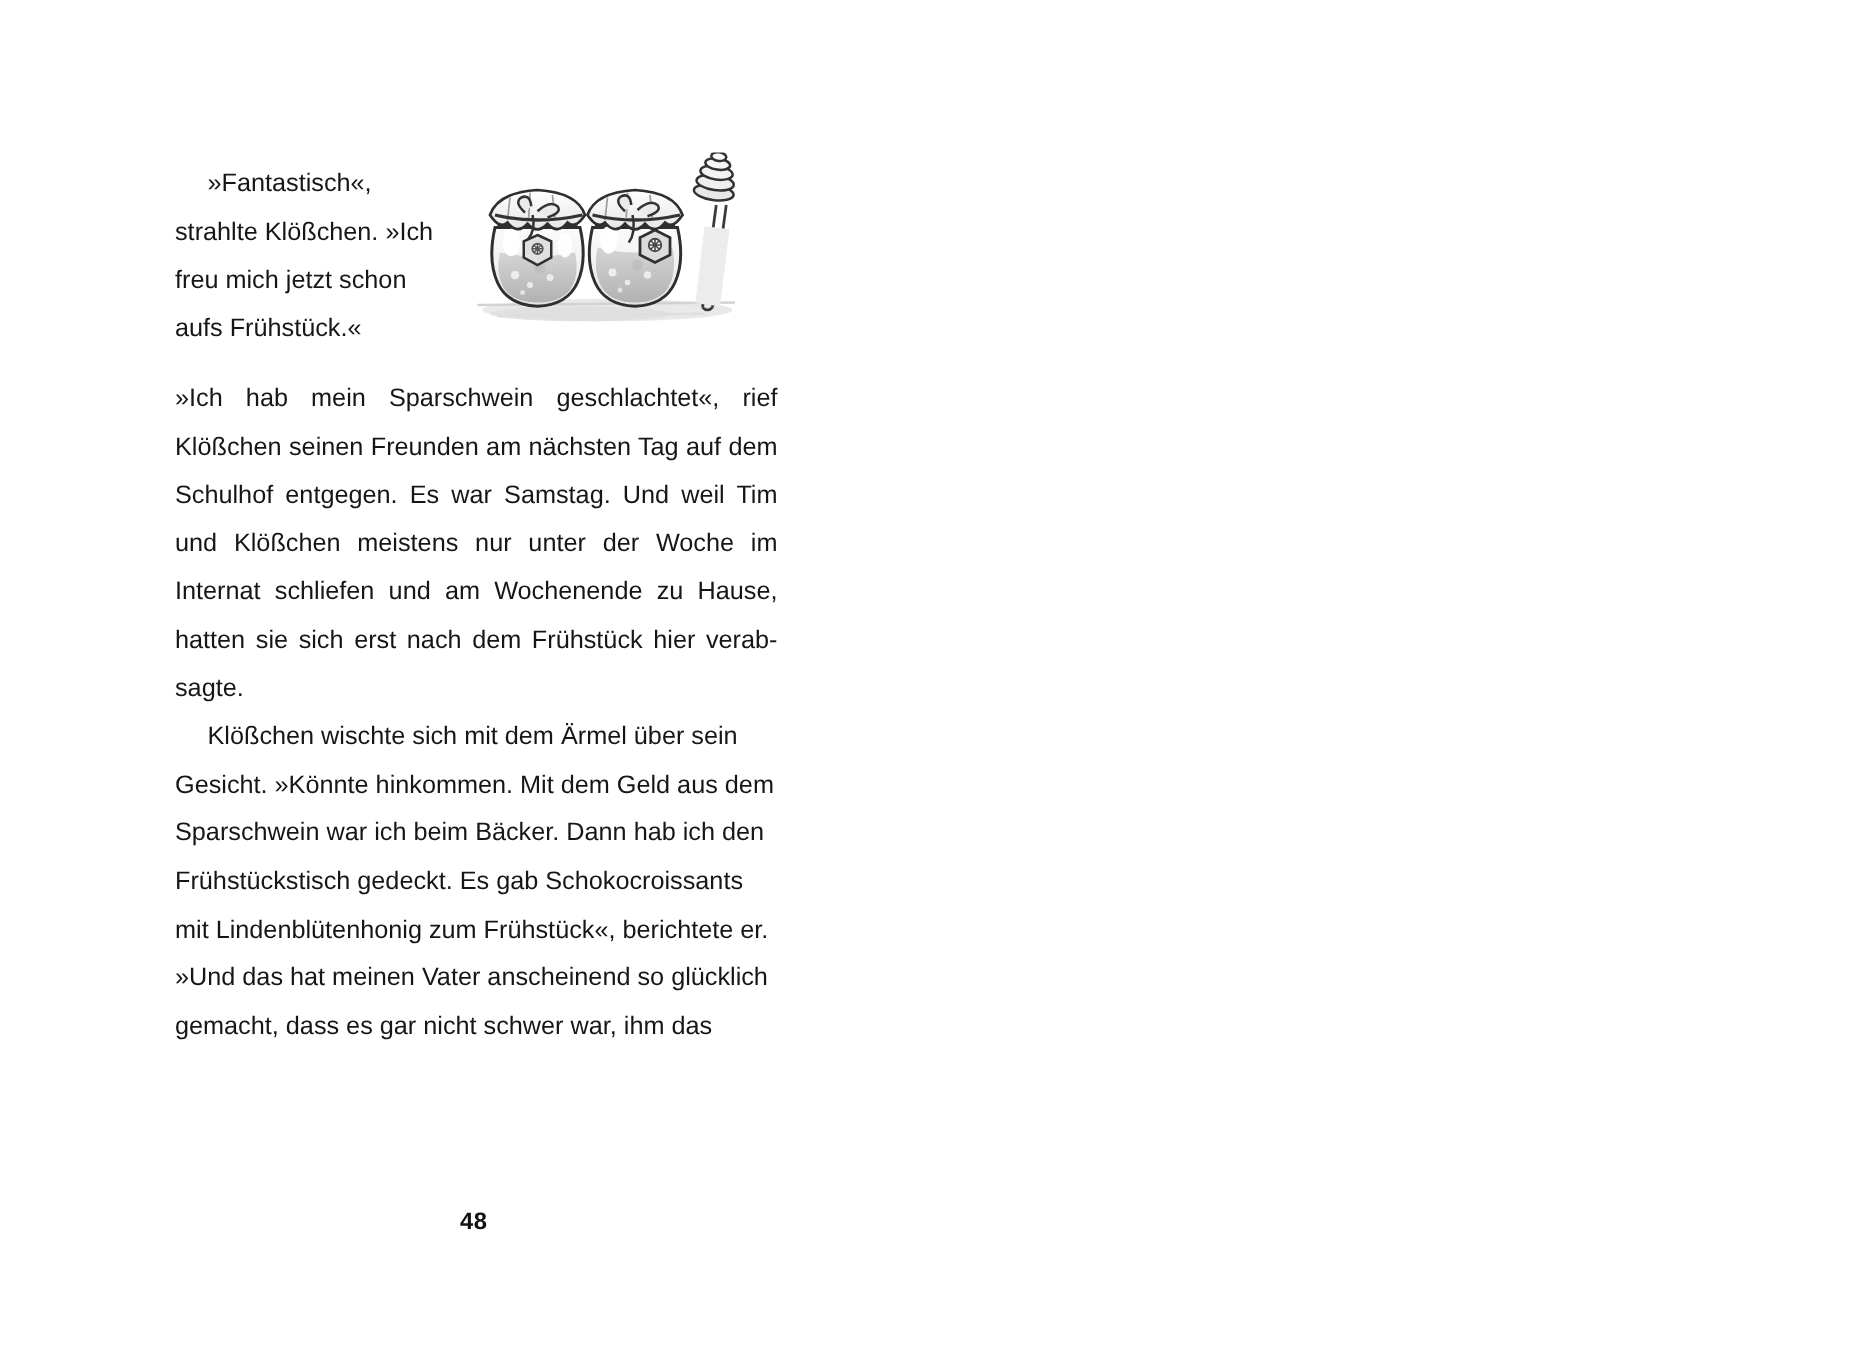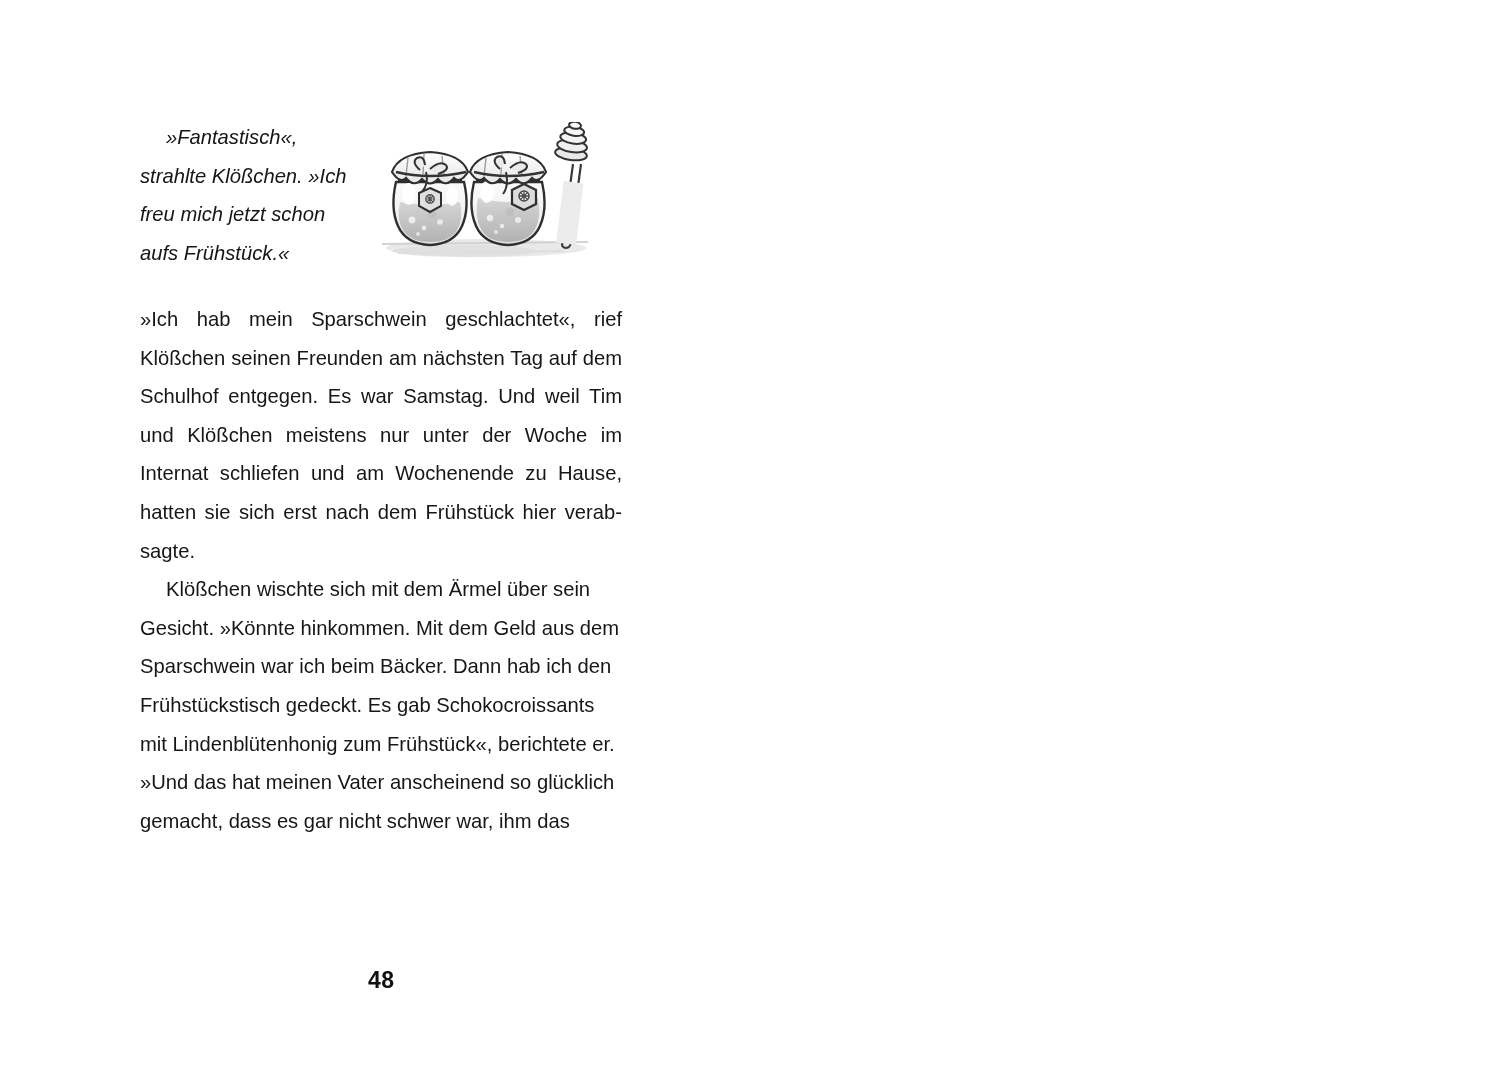--- a/index.html
+++ b/index.html
@@ -49,9 +49,8 @@
   
   #left-col-narrow {
     left: 140px;
-    top: 118px;
+    top: 128px;
     width: 218px;
-    font-style: italic;
   }
   #left-col-main {
     left: 140px;

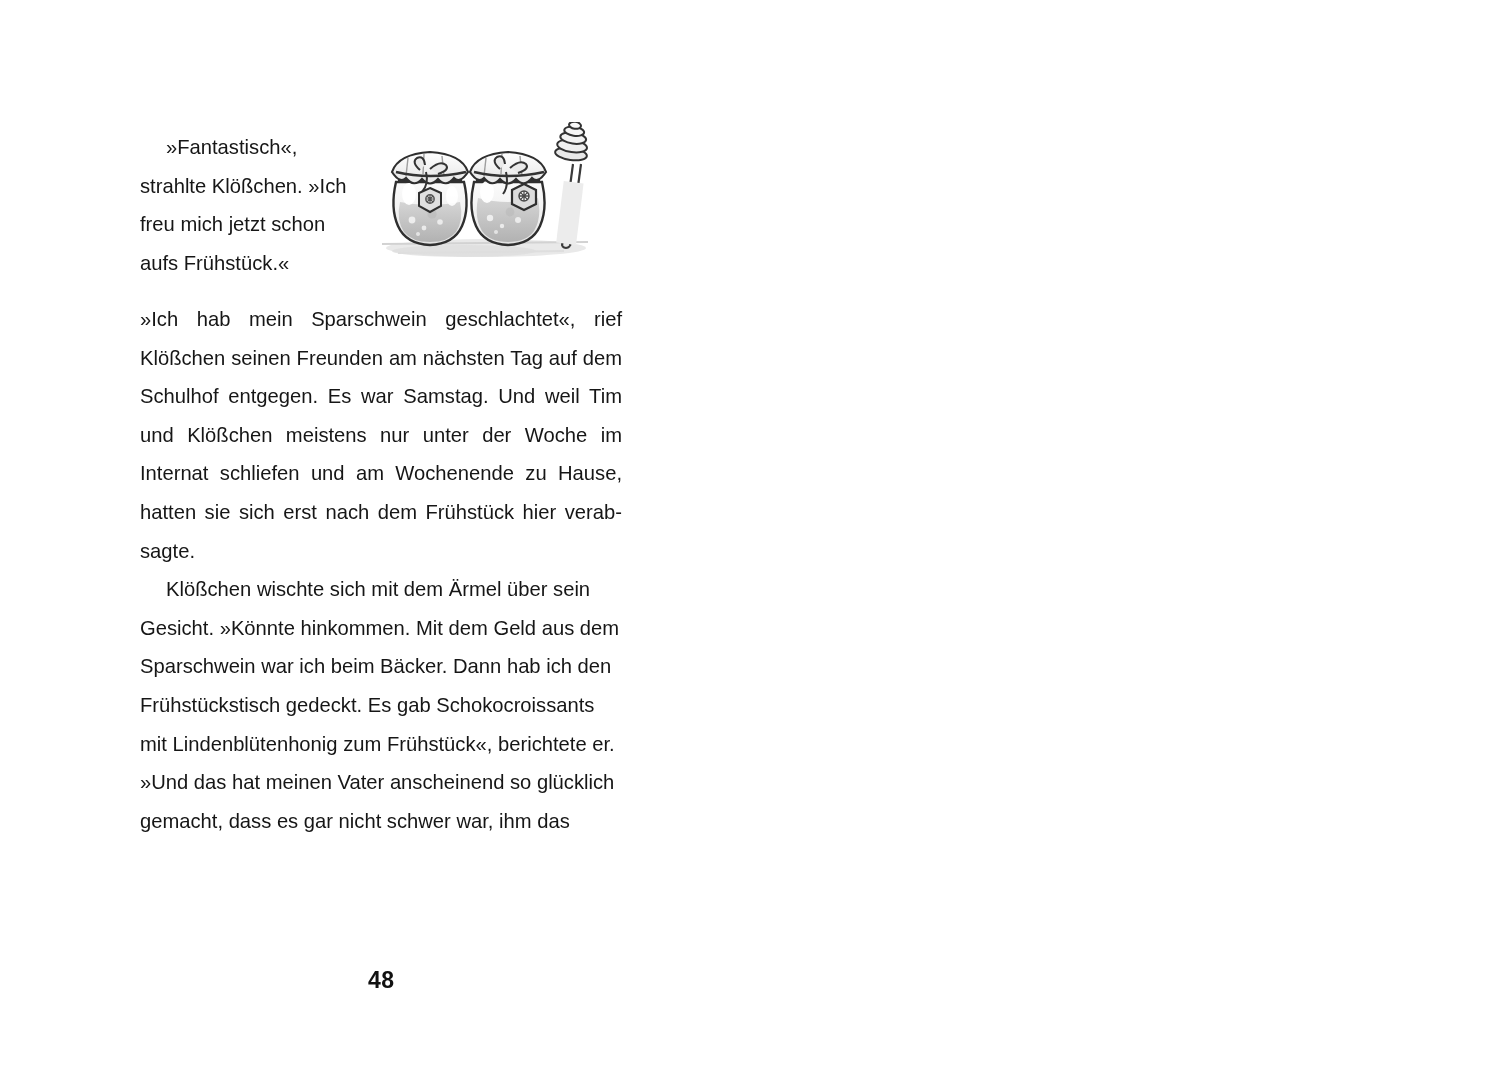--- a/index.html
+++ b/index.html
@@ -74,7 +74,7 @@
     position: absolute;
     font-family: "Liberation Sans", sans-serif;
     font-weight: bold;
-    font-size: 23px;
+    font-size: 19px;
     letter-spacing: 0.5px;
     color: #111111;
   }

